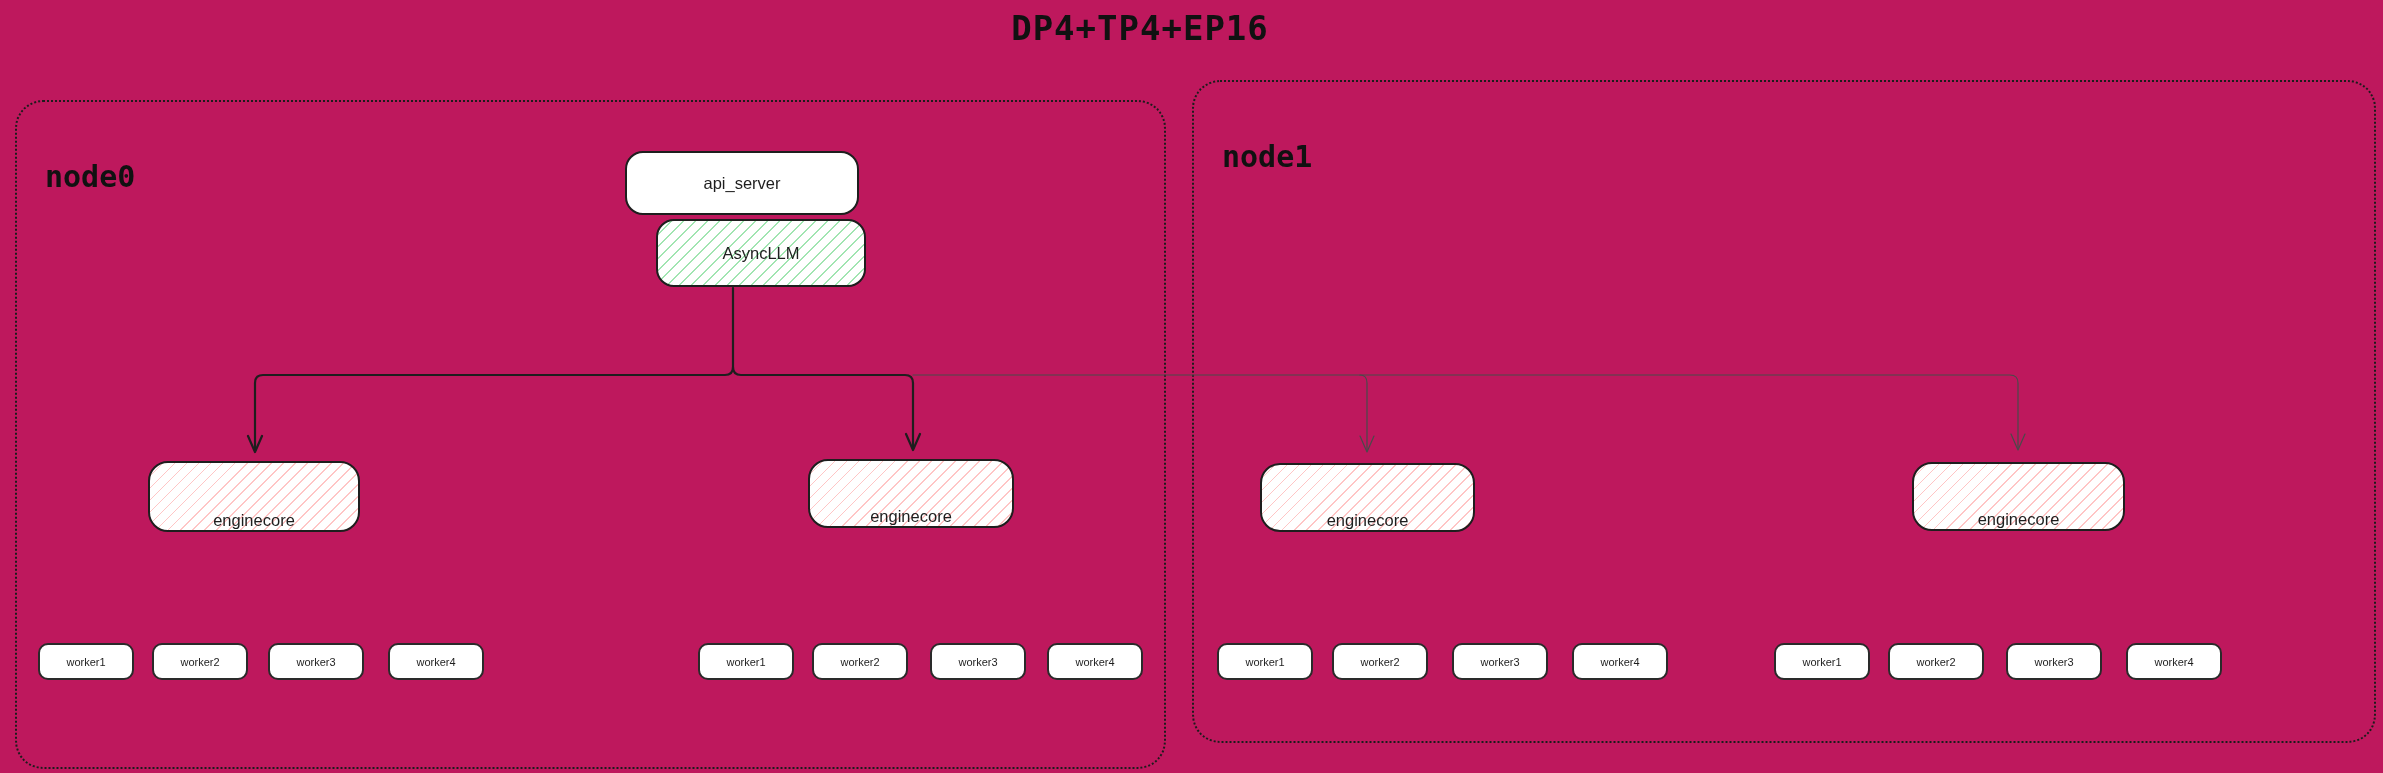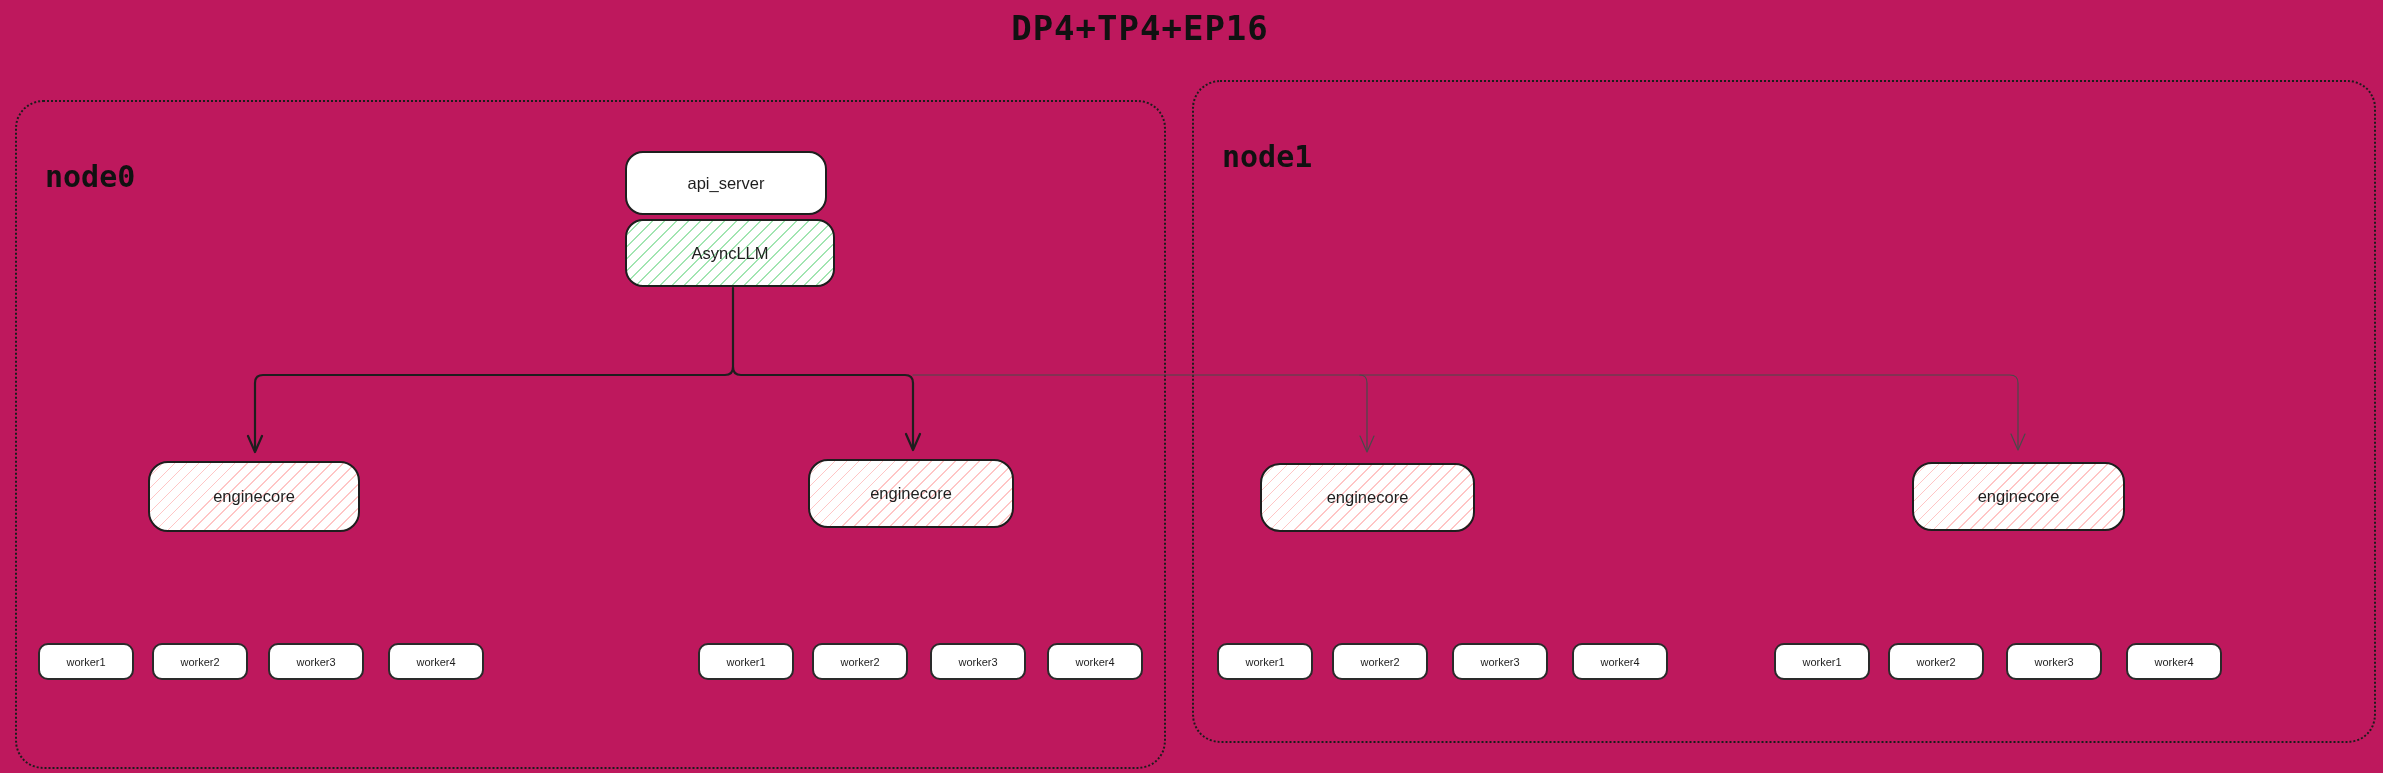--- a/index.html
+++ b/index.html
@@ -78,7 +78,7 @@
     </g>
   </svg>
 
-  <div class="box big" style="left:625px; top:151px; width:202px; height:64px;justify-content:center;">
+  <div class="box big" style="left:625px; top:151px; width:234px; height:64px;justify-content:center;">
     <span>api_server</span>
   </div>
   <div class="box big hatch-green" style="left:625px; top:219px; width:210px; height:68px;">

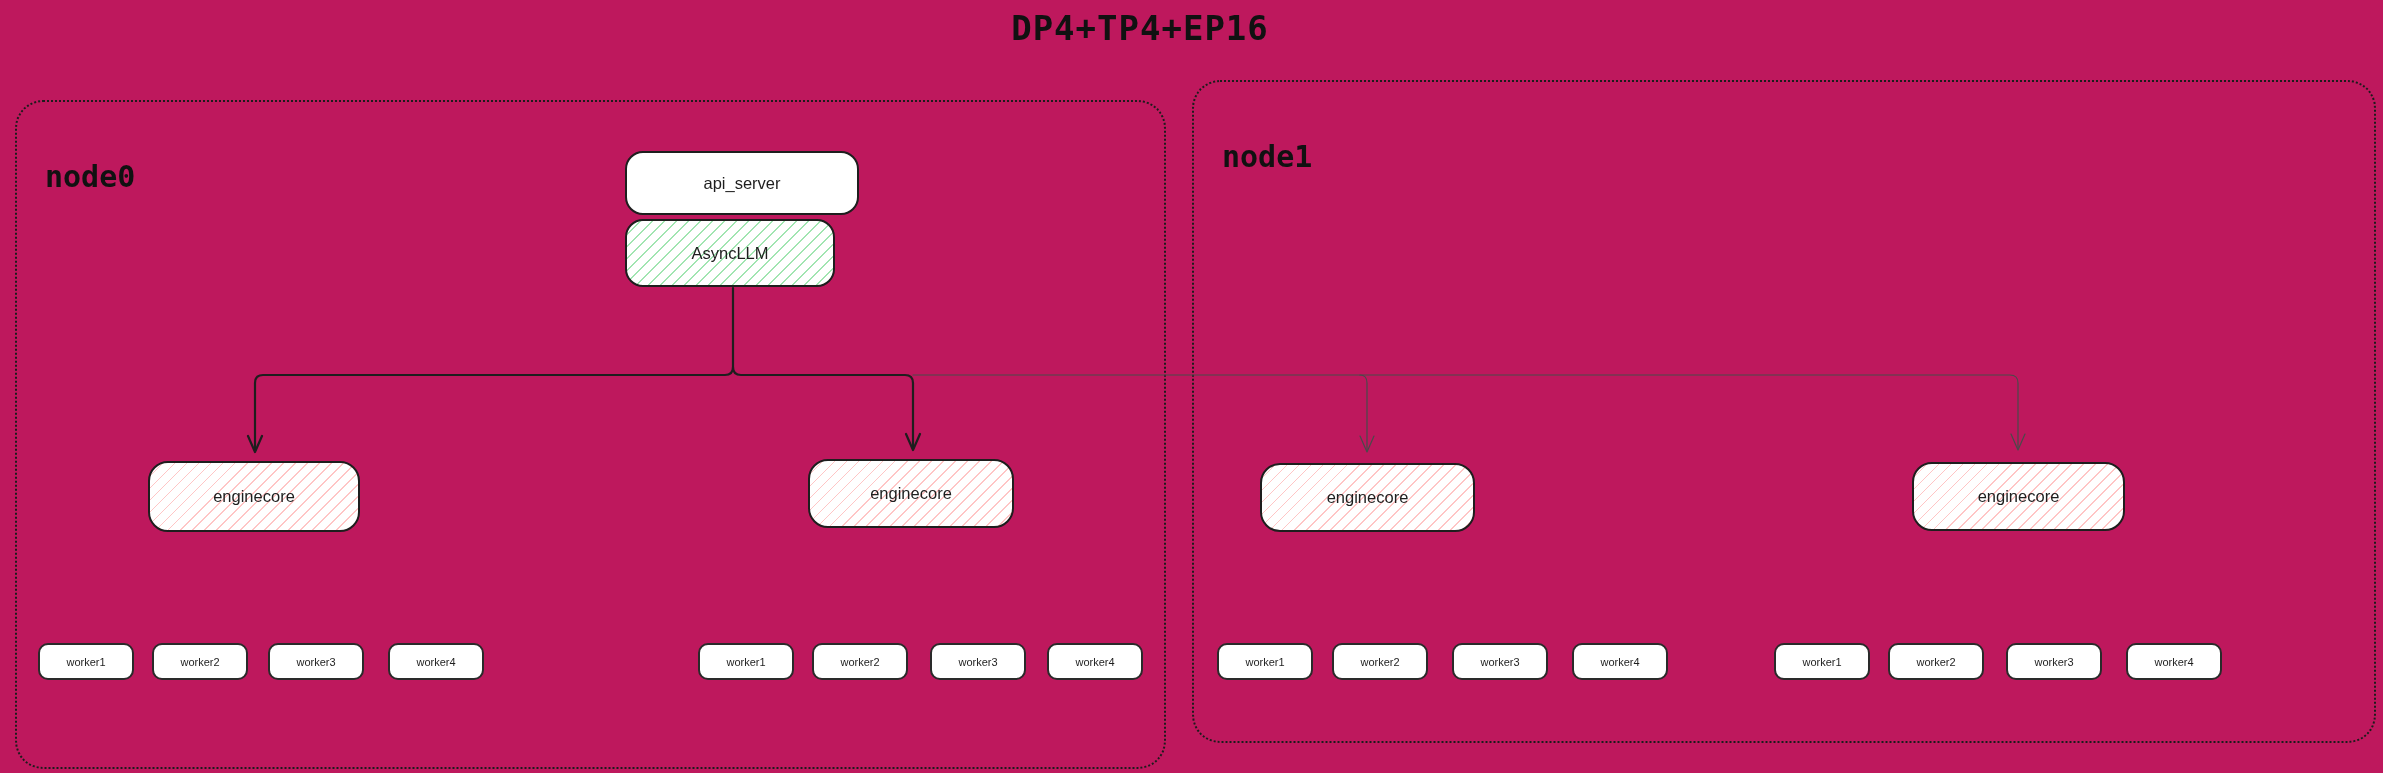--- a/index.html
+++ b/index.html
@@ -81,7 +81,7 @@
   <div class="box big" style="left:625px; top:151px; width:234px; height:64px;justify-content:center;">
     <span>api_server</span>
   </div>
-  <div class="box big hatch-green" style="left:625px; top:219px; width:210px; height:68px;">
+  <div class="box big hatch-green" style="left:656px; top:219px; width:210px; height:68px;">
     <span>AsyncLLM</span>
   </div>
 

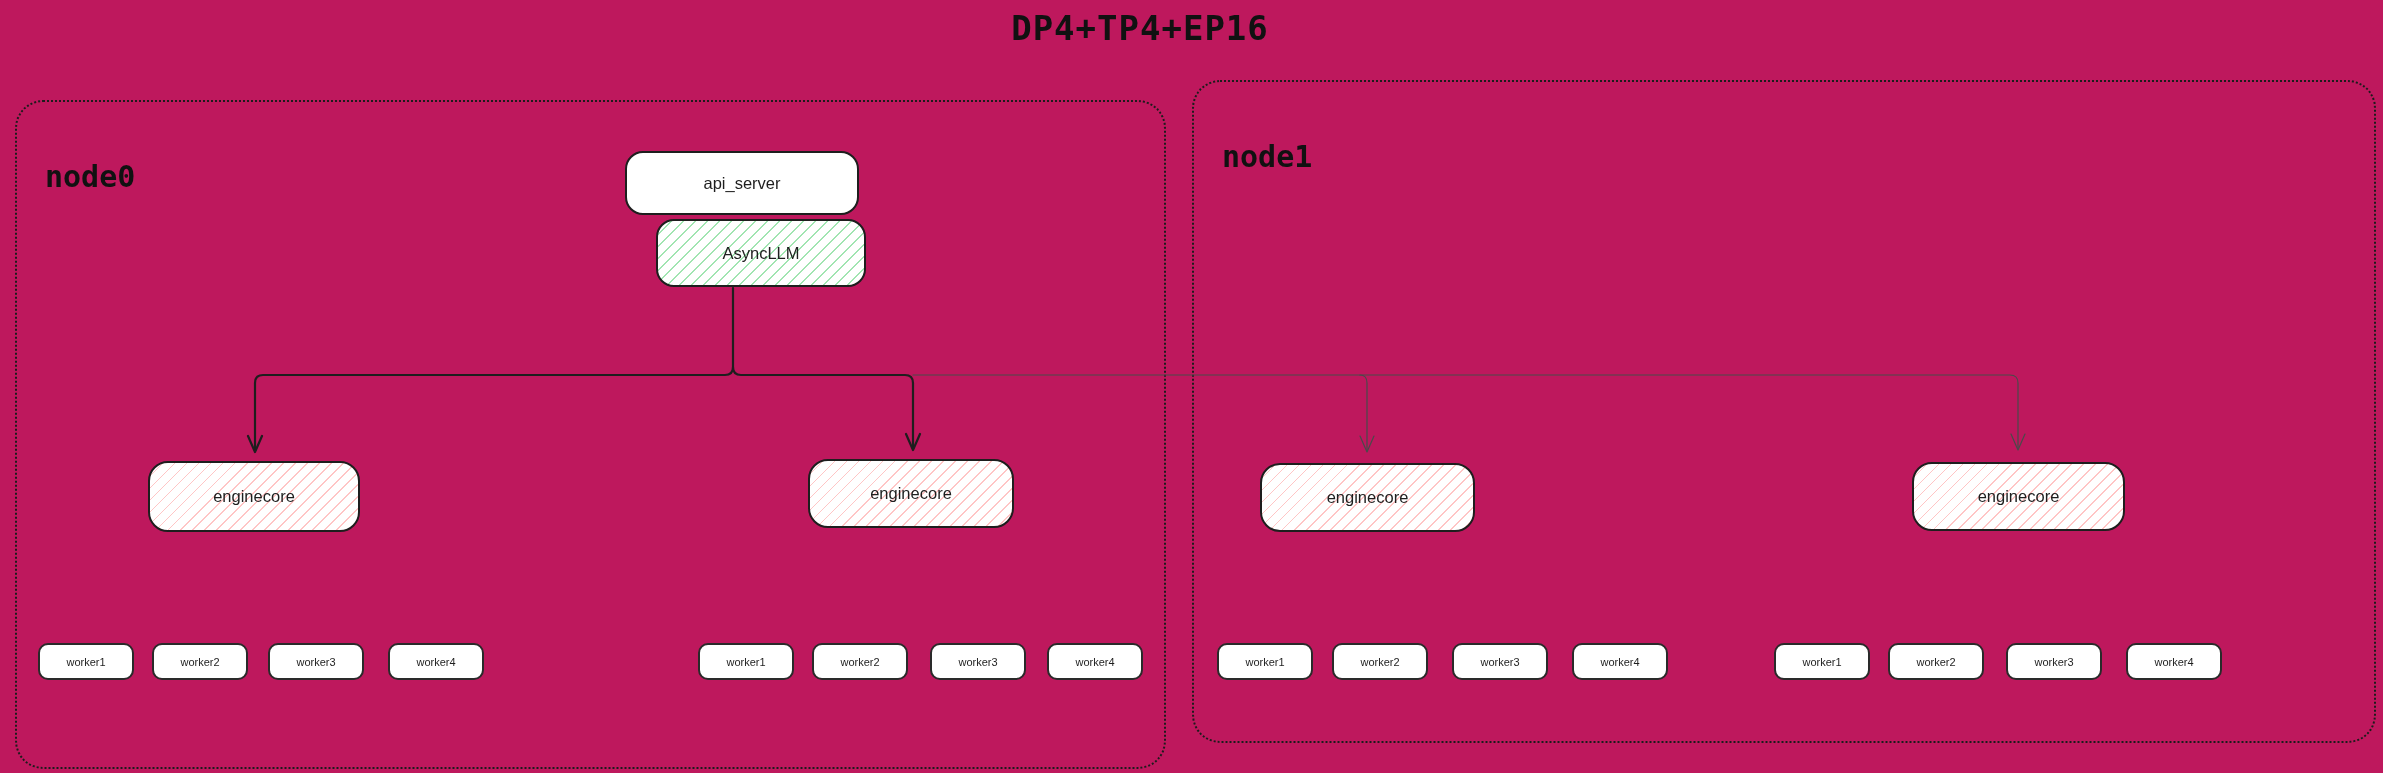--- a/index.html
+++ b/index.html
@@ -27,7 +27,7 @@
     font-size:16.5px; color:#1e1e1e; box-sizing:border-box;
   }
   .big { border-radius:18px; }
-  .core { border-radius:20px; }
+  .core { border-radius:20px;align-items:flex-end; }
   .hatch-green {
     background-image:repeating-linear-gradient(135deg,
       rgba(110,215,135,0.65) 0px, rgba(110,215,135,0.65) 1.5px,

